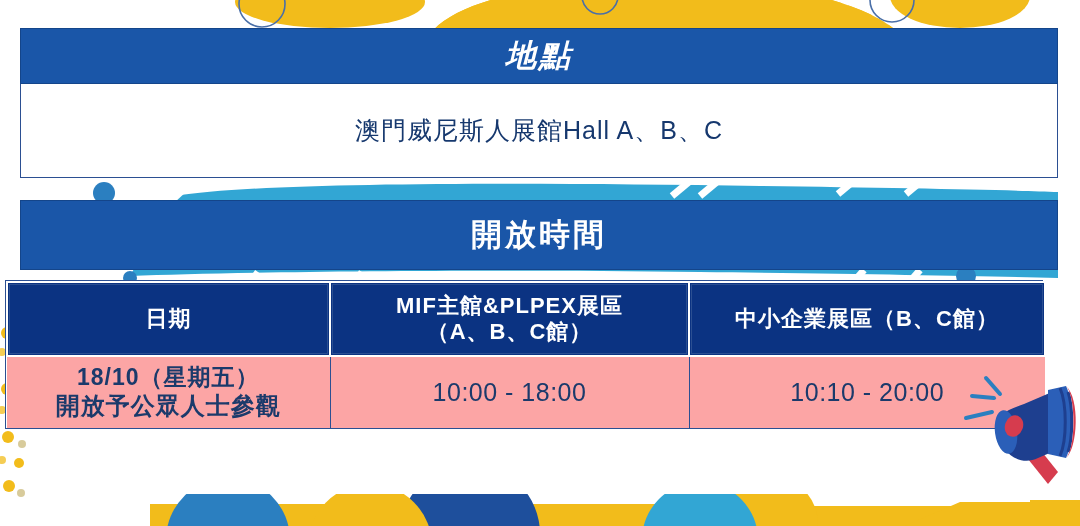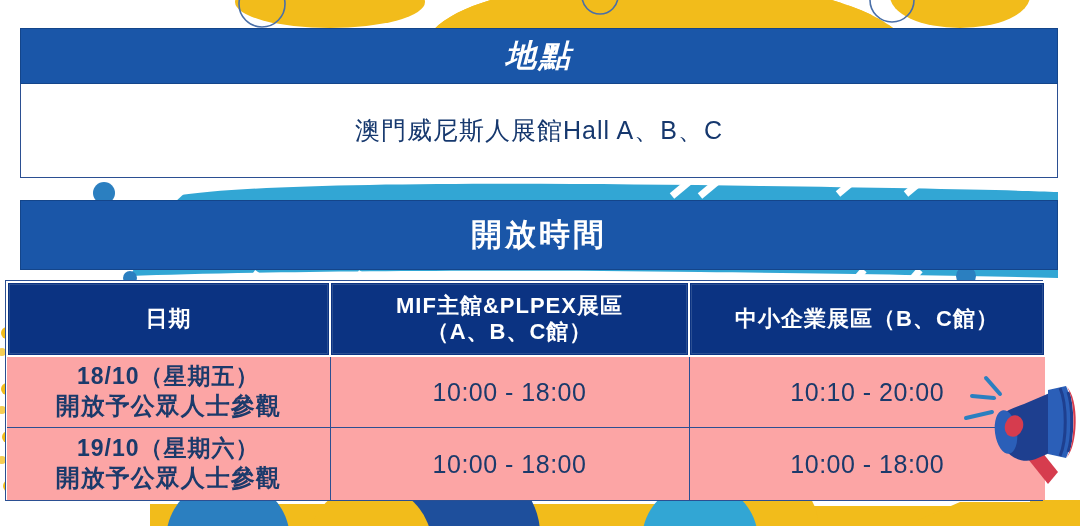--- a/index.html
+++ b/index.html
@@ -280,18 +280,6 @@
             <span class="time-txt">10:10 - 20:00</span>
           </td>
         </tr>
-        <tr>
-          <td>
-            <div class="date-main">19/10（星期六）</div>
-            <div class="date-sub">開放予公眾人士參觀</div>
-          </td>
-          <td>
-            <span class="time-txt">10:00 - 18:00</span>
-          </td>
-          <td>
-            <span class="time-txt">10:00 - 18:00</span>
-          </td>
-        </tr>
       </tbody>
     </table>
   </div>

